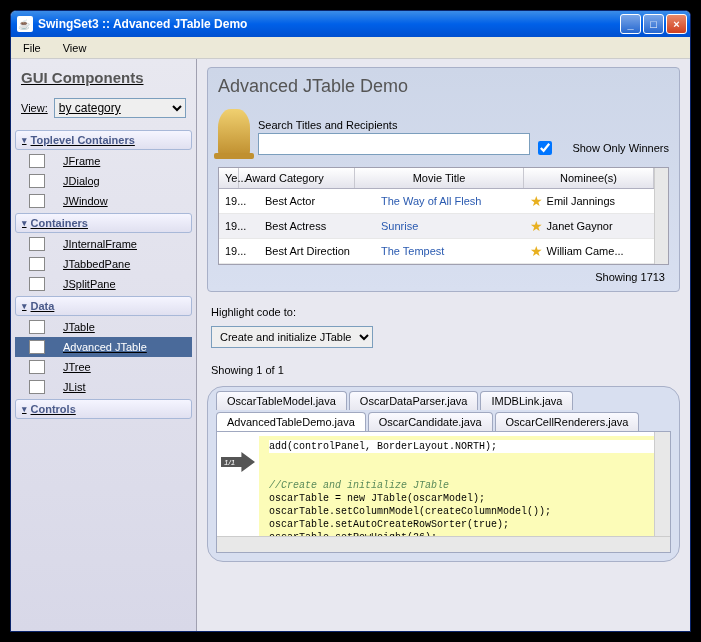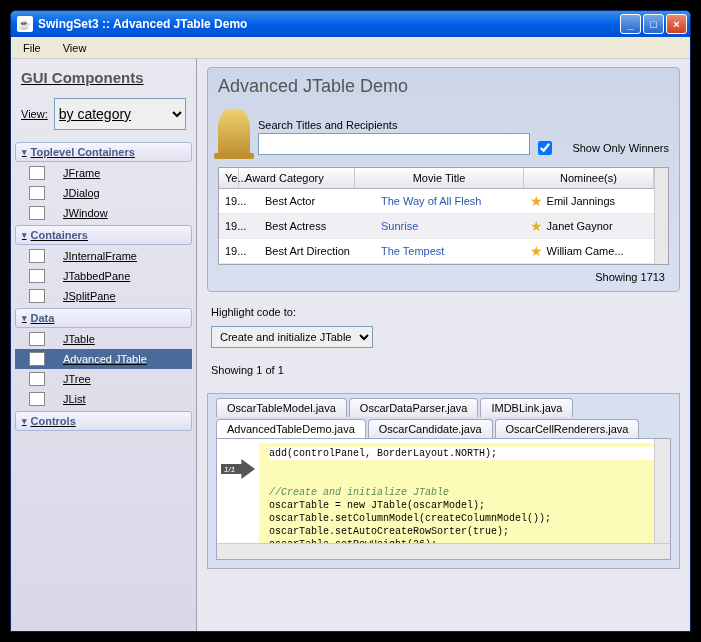--- a/index.html
+++ b/index.html
@@ -17,7 +17,7 @@
 .sidebar { width: 186px; background: linear-gradient(to bottom, #e8e8f0, #d8d8e8); border-right: 1px solid #a0a0b0; overflow-y: auto; padding: 4px 2px; text-decoration: underline; }
 .sidebar-title { font-size: 15px; font-weight: bold; color: #555; padding: 6px 8px 8px; }
 .viewrow { display: flex; align-items: center; gap: 6px; padding: 4px 8px 10px; font-size: 11px; }
-.viewrow select { flex: 1; font-size: 14px; height: 32px; border: 1px solid #7b9ebd; }
+.viewrow select { flex: 1; font-size: 12px; height: 20px; border: 1px solid #7b9ebd; }
 .cat-head { background: linear-gradient(to bottom, #f5f5ff, #e0e0f0); border: 1px solid #a8b8d8; border-radius: 3px; padding: 3px 6px; margin: 2px 2px 1px; font-size: 11px; font-weight: bold; color: #4a5a8a; cursor: pointer; display: flex; align-items: center; }
 .cat-head::before { content: "▾"; margin-right: 4px; font-size: 9px; color: #4a5a8a; }
 .tree-item { display: flex; align-items: center; padding: 3px 6px 3px 14px; margin: 0 2px; font-size: 11px; cursor: pointer; gap: 18px; }

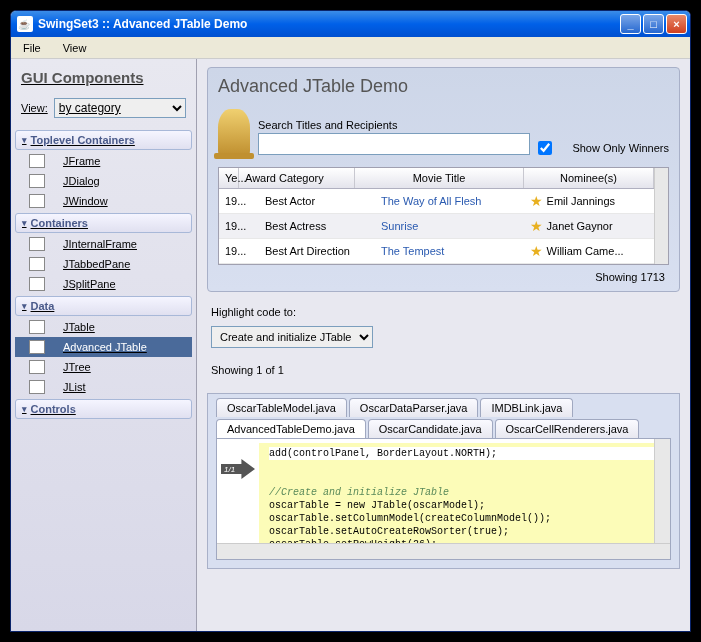--- a/index.html
+++ b/index.html
@@ -48,7 +48,7 @@
 .hlrow { display: flex; align-items: flex-start; gap: 8px; padding: 10px 14px 6px; font-size: 11px; flex-direction: column; }
 .hlrow select { height: 22px; border: 1px solid #7b9ebd; font-size: 11px; padding: 0 4px; }
 .hlrow .spacer { flex: 1; }
-.codepanel { margin: 11px 10px 8px; border: 1px solid #a8b0c8; border-radius: 0; background: #d8dff0; }
+.codepanel { margin: 4px 10px 8px; border: 1px solid #a8b0c8; border-radius: 16px; background: #d8dff0; }
 .tabs { display: flex; flex-wrap: wrap; padding: 4px 8px 0; gap: 2px; }
 .tab { background: linear-gradient(to bottom, #fafaff, #e8e8f0); border: 1px solid #a0a8c0; border-bottom: none; border-radius: 4px 4px 0 0; padding: 3px 10px; font-size: 11px; cursor: pointer; white-space: nowrap; }
 .tab.active { background: #fff; font-weight: normal; position: relative; z-index: 2; }

